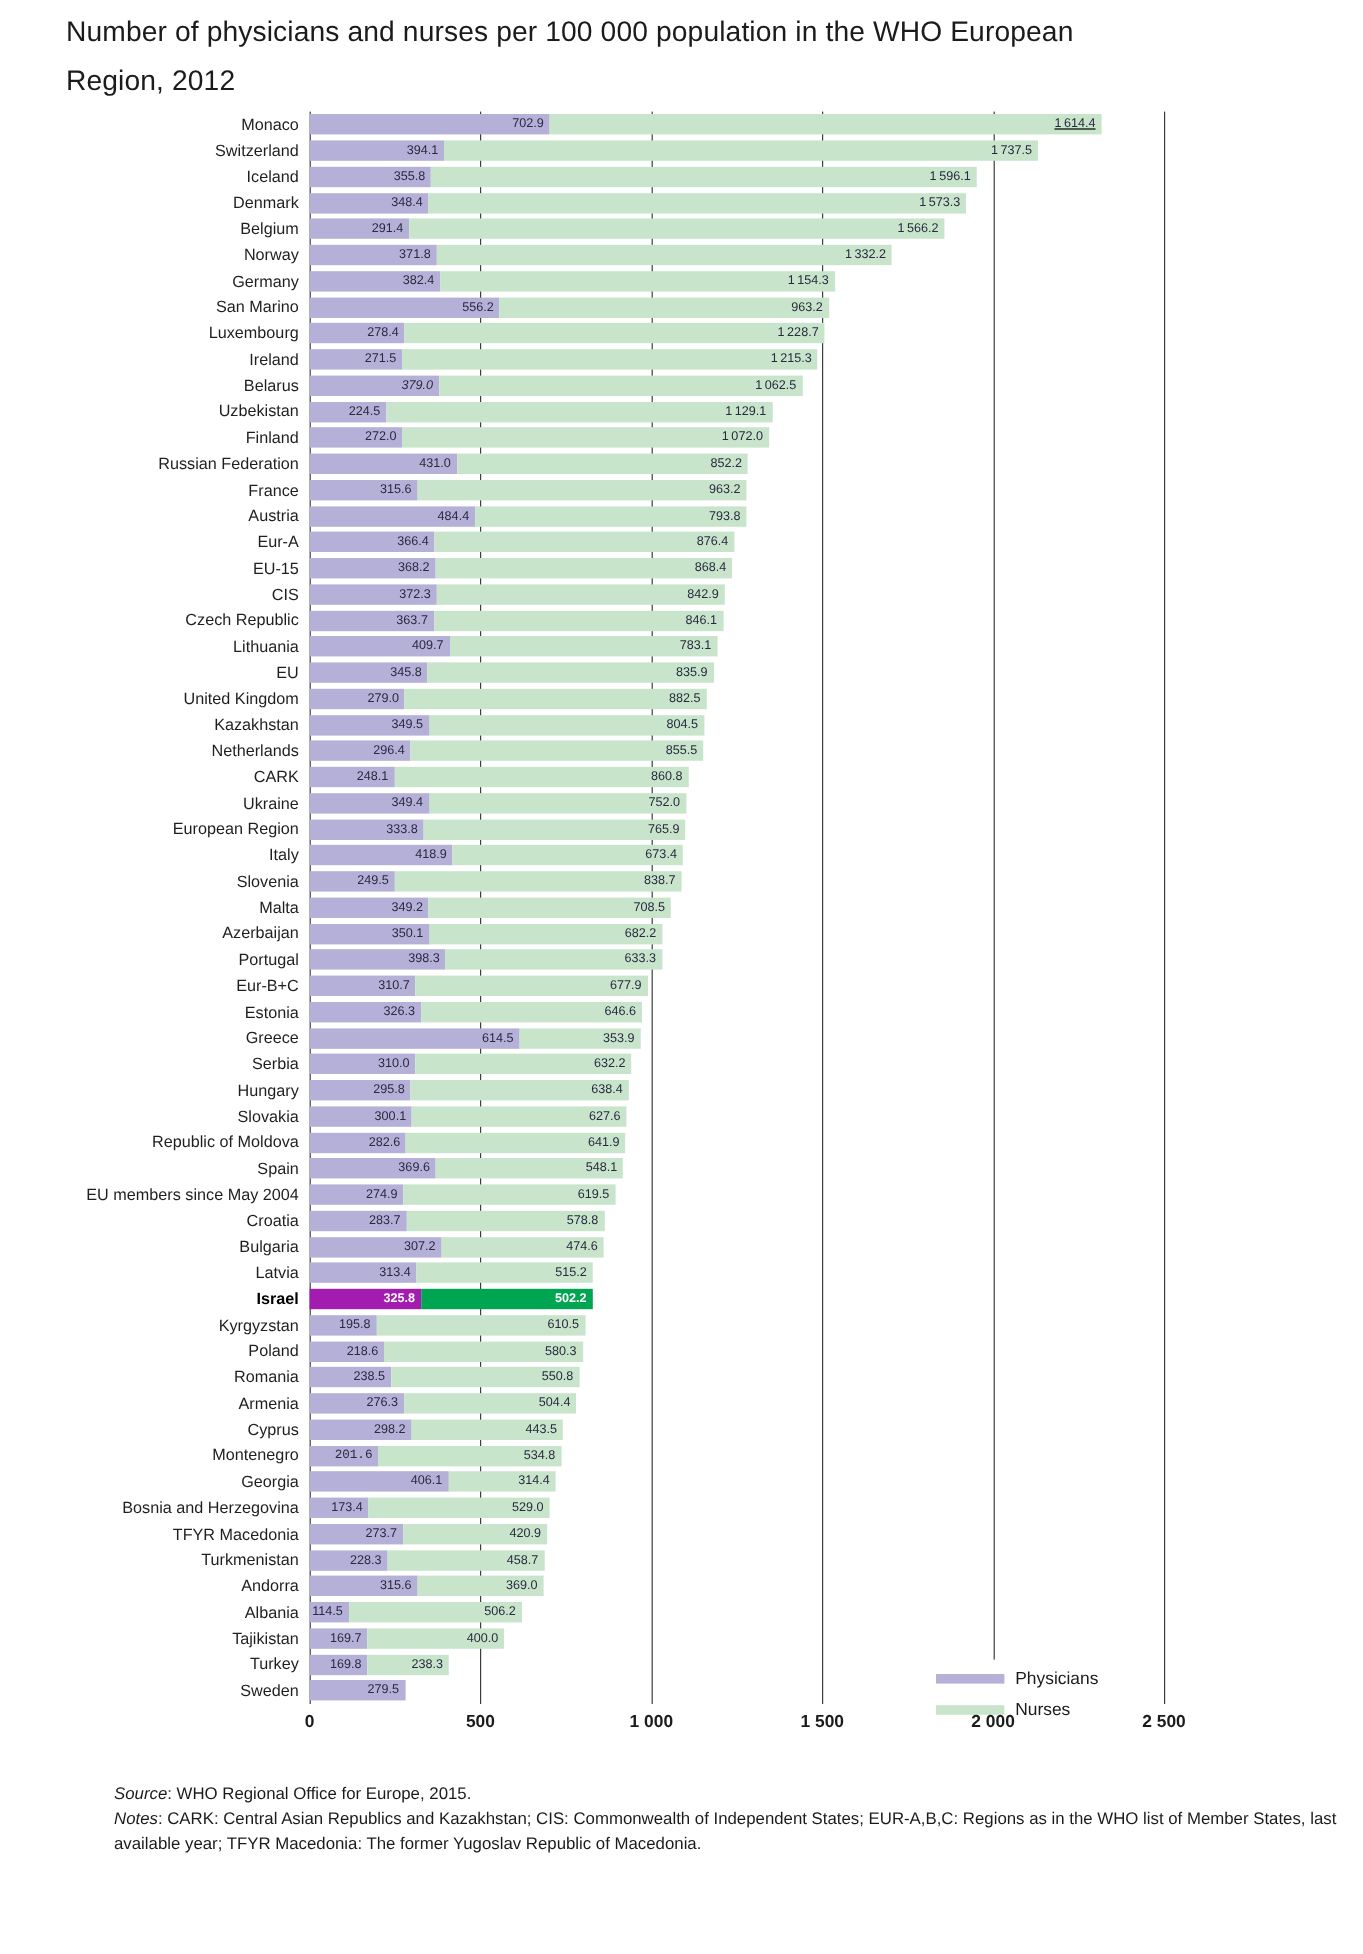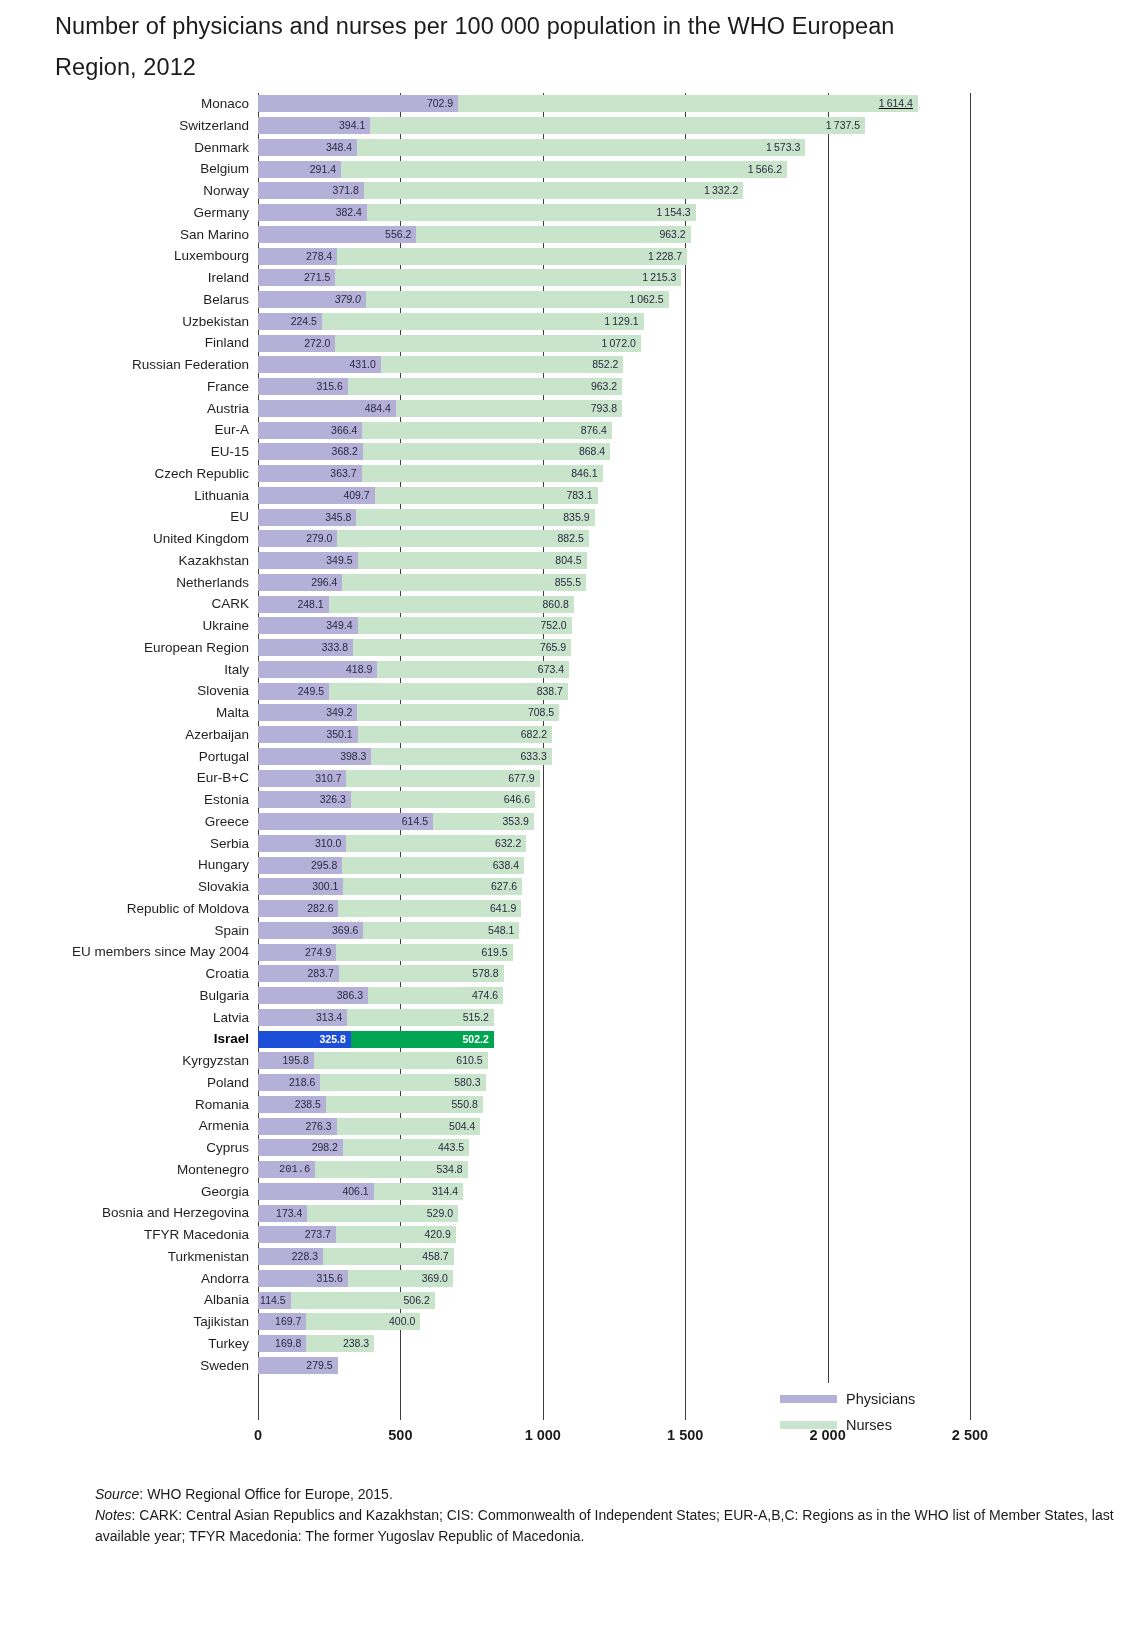--- a/index.html
+++ b/index.html
@@ -170,6 +170,15 @@
           </div>
   </div>
 
+  <div class="row">
+    <span class="rlabel">Iceland</span>
+    <div class="bar-p" style="width: 14.232%;">
+            <span class="val">355.8</span>
+          </div>
+    <div class="bar-n" style="width: 63.844%;">
+            <span class="val">1 596.1</span>
+          </div>
+  </div>
 
   <div class="row">
     <span class="rlabel">Denmark</span>

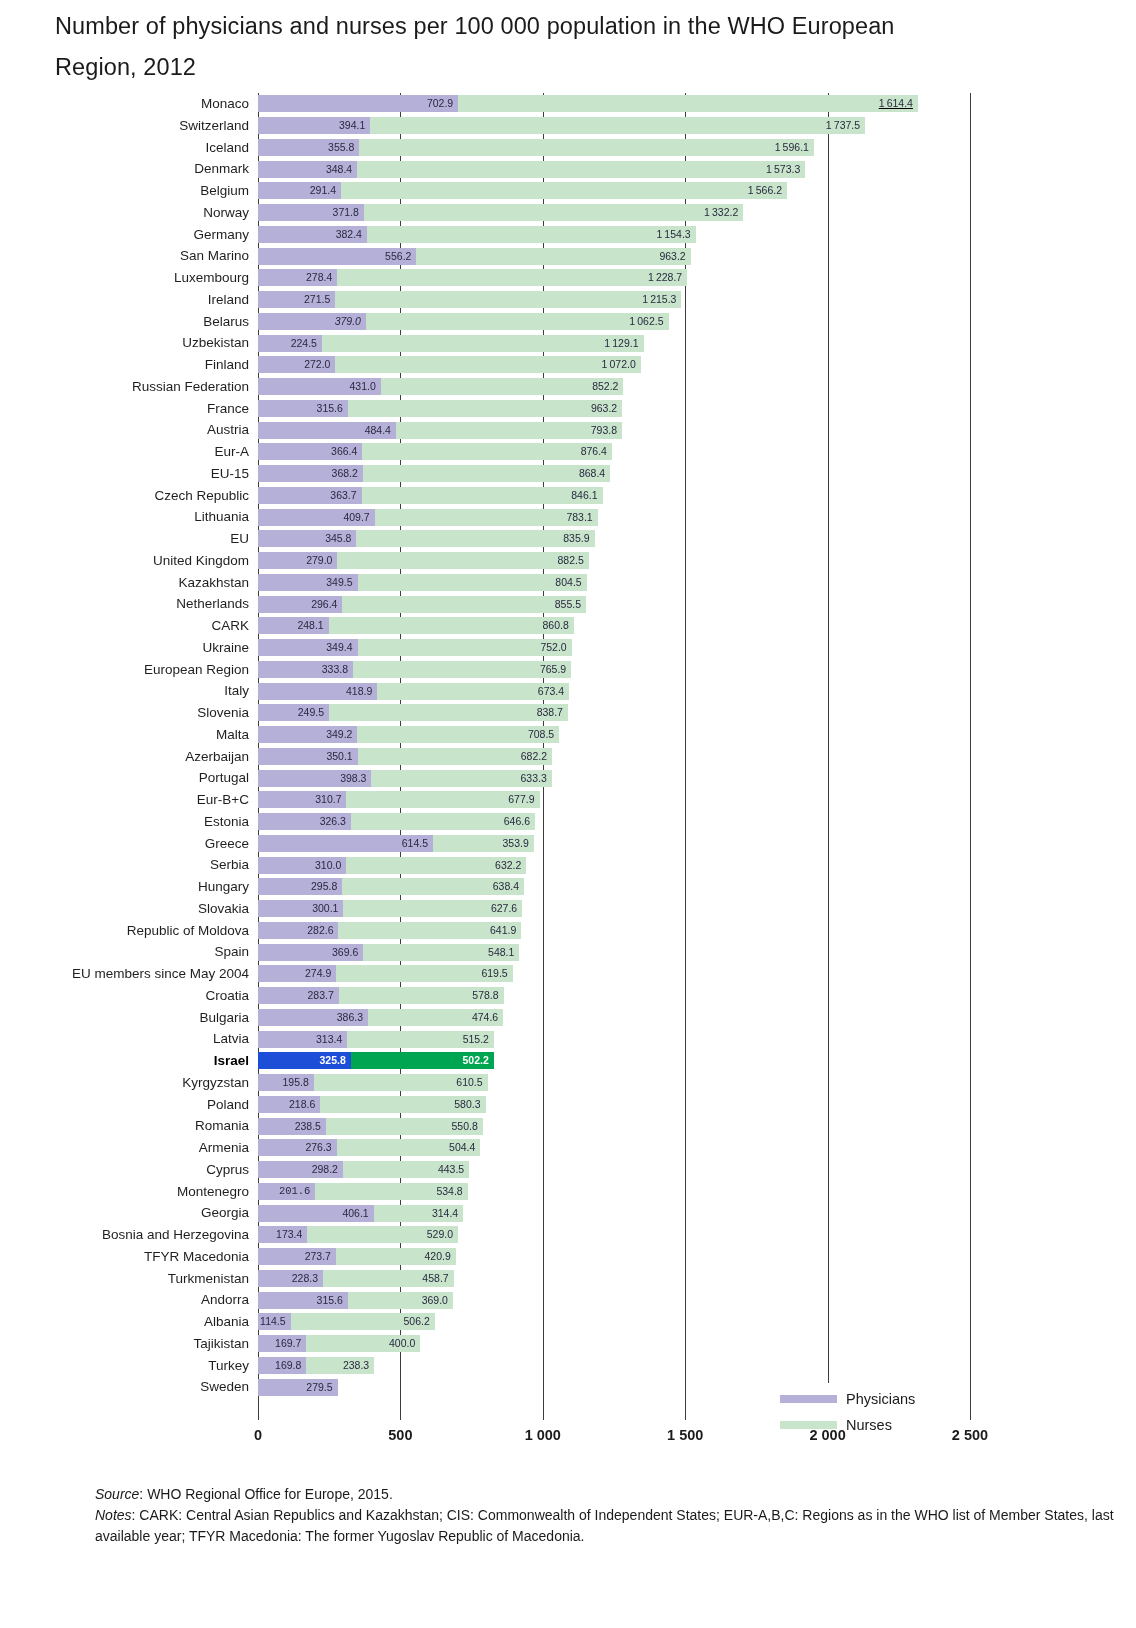--- a/index.html
+++ b/index.html
@@ -330,6 +330,15 @@
           </div>
   </div>
 
+  <div class="row">
+    <span class="rlabel">CIS</span>
+    <div class="bar-p" style="width: 14.892%;">
+            <span class="val">372.3</span>
+          </div>
+    <div class="bar-n" style="width: 33.716%;">
+            <span class="val">842.9</span>
+          </div>
+  </div>
 
   <div class="row">
     <span class="rlabel">Czech Republic</span>

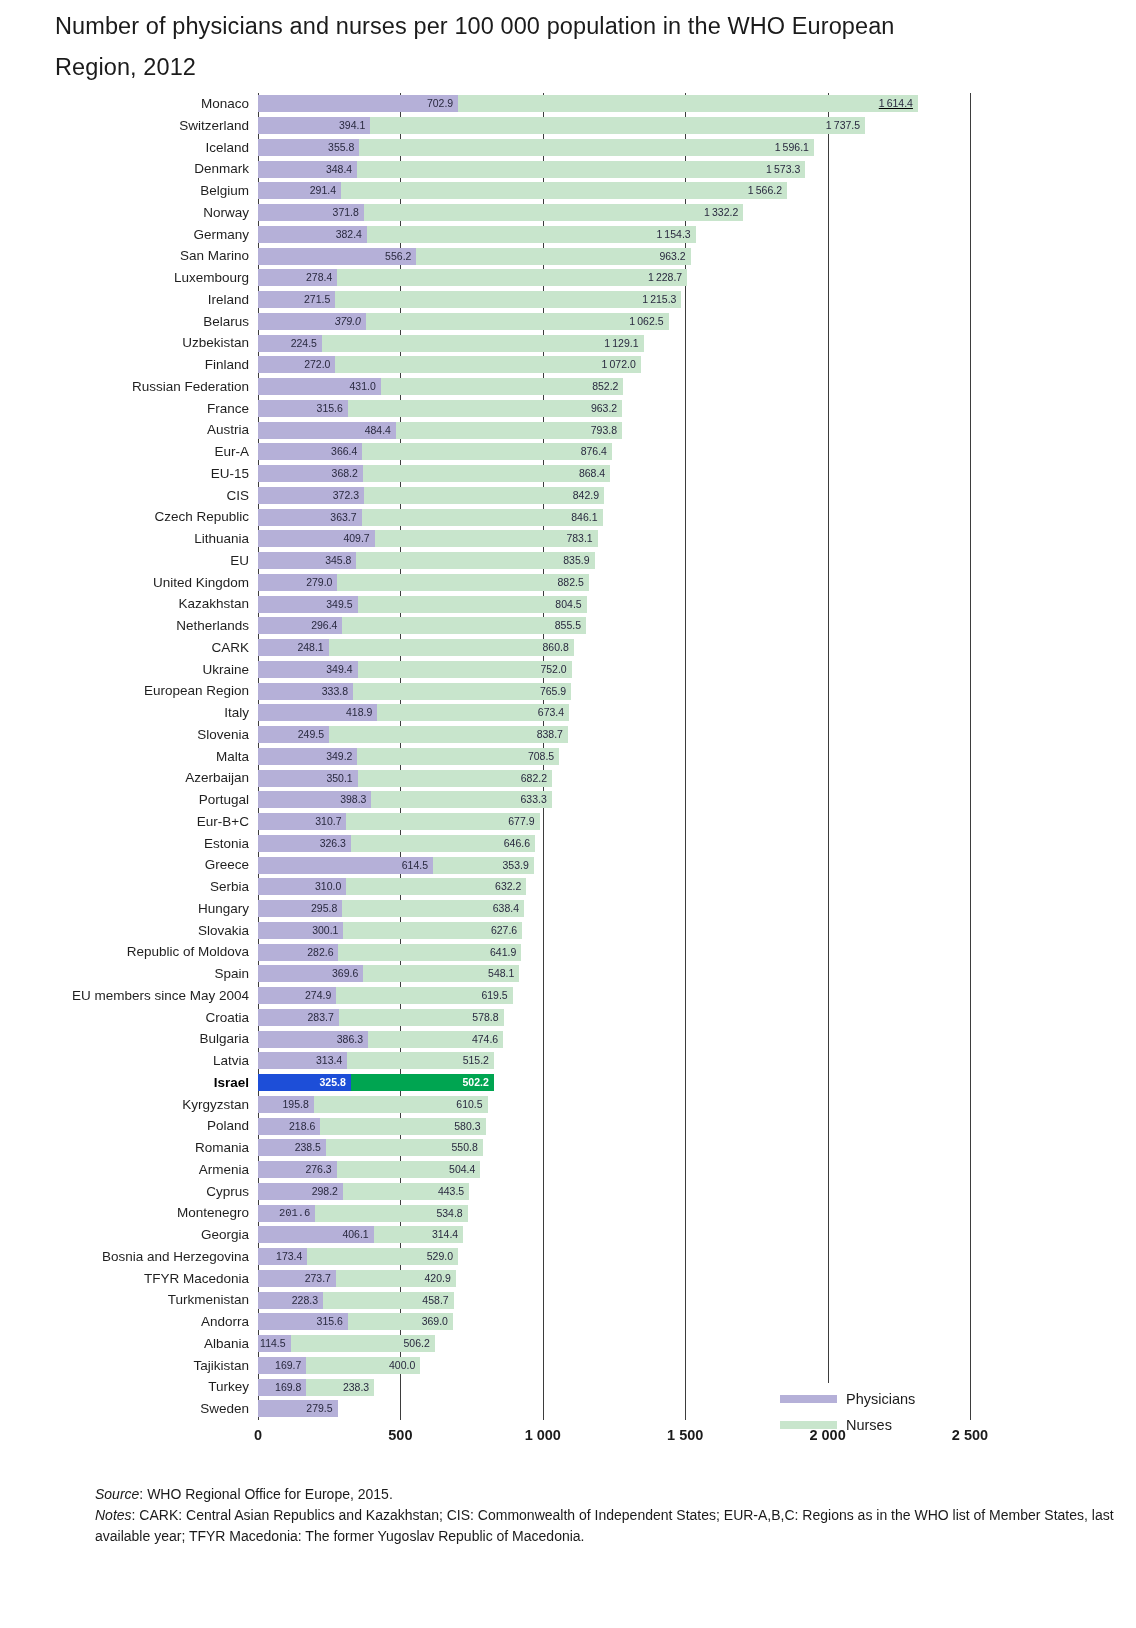--- a/index.html
+++ b/index.html
@@ -583,7 +583,7 @@
   <div class="row">
     <span class="rlabel">Bulgaria</span>
     <div class="bar-p" style="width: 15.452%;">
-            <span class="val">386.3</span>
+            <span class="val">307.2</span>
           </div>
     <div class="bar-n" style="width: 18.984%;">
             <span class="val">474.6</span>

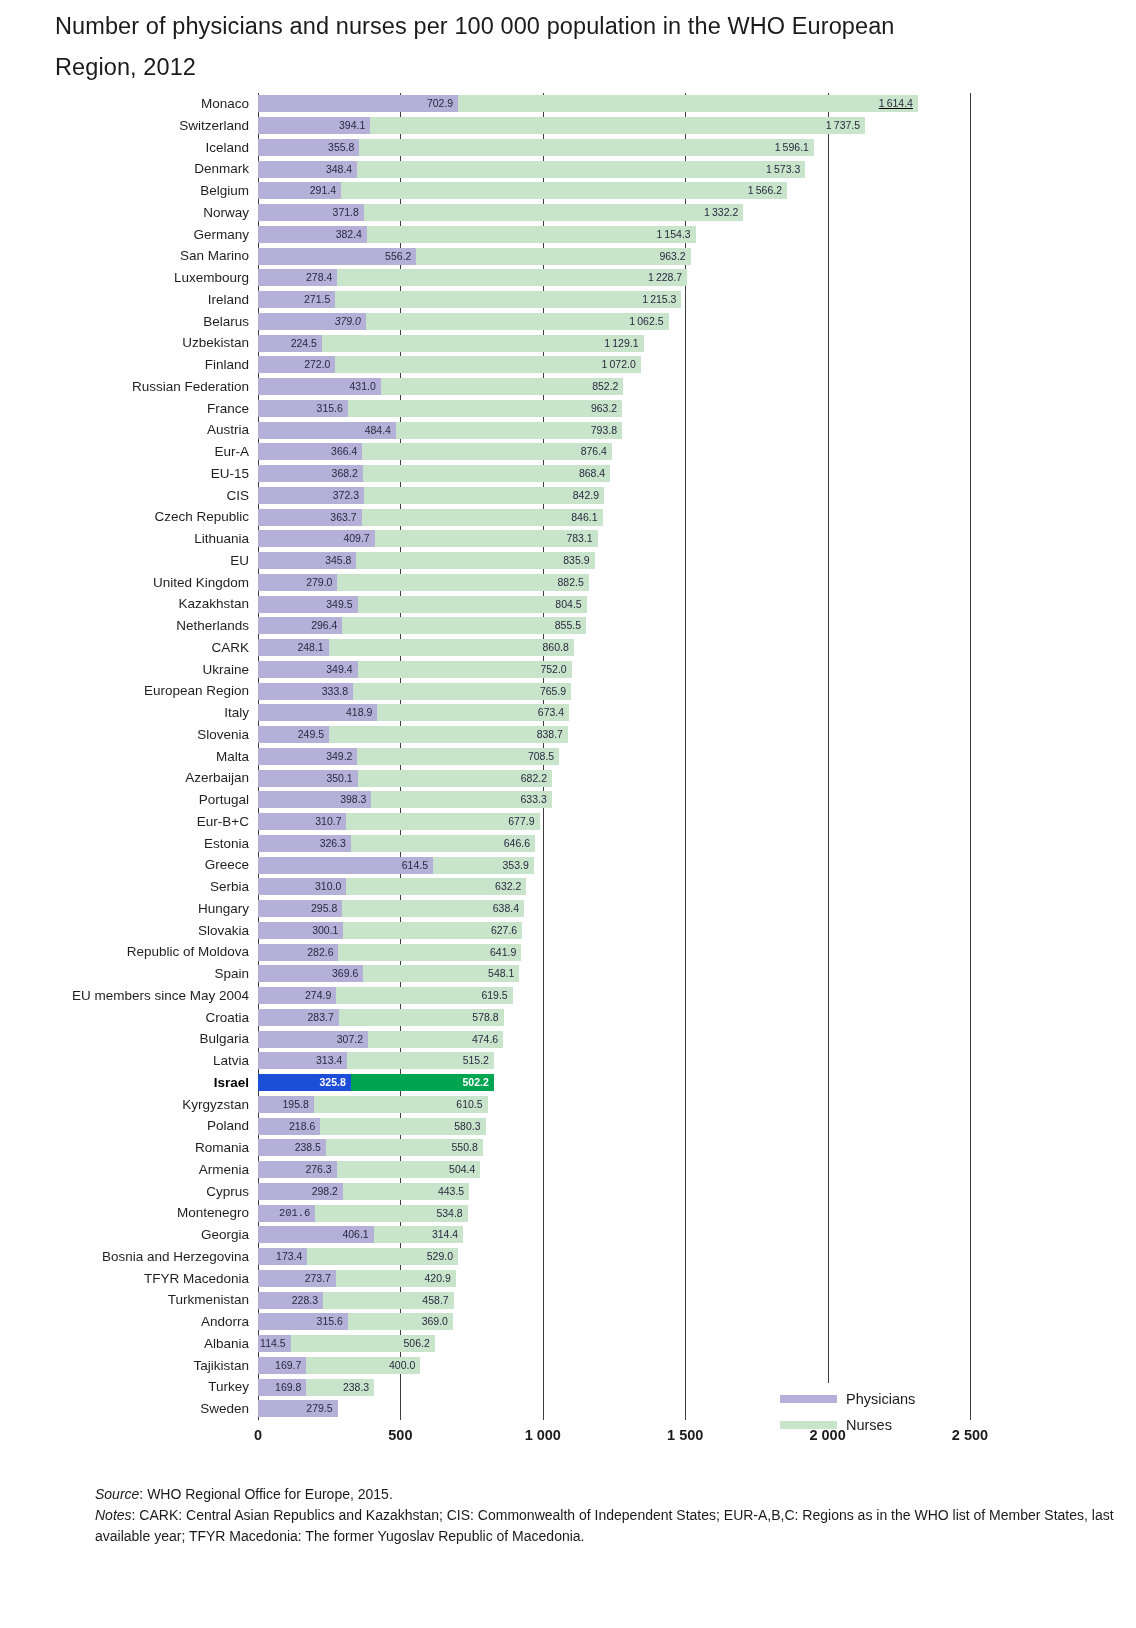--- a/index.html
+++ b/index.html
@@ -81,7 +81,7 @@
     white-space: nowrap;
   }
   .row.hl .rlabel { font-weight: 700; color: #000; }
-  .row.hl .bar-p { background: #1d4ed8; }
+  .row.hl .bar-p { background: #a21caf; }
   .row.hl .bar-n { background: #00a551; }
   .row.hl .val { color: #ffffff; font-weight: 700; }
 

